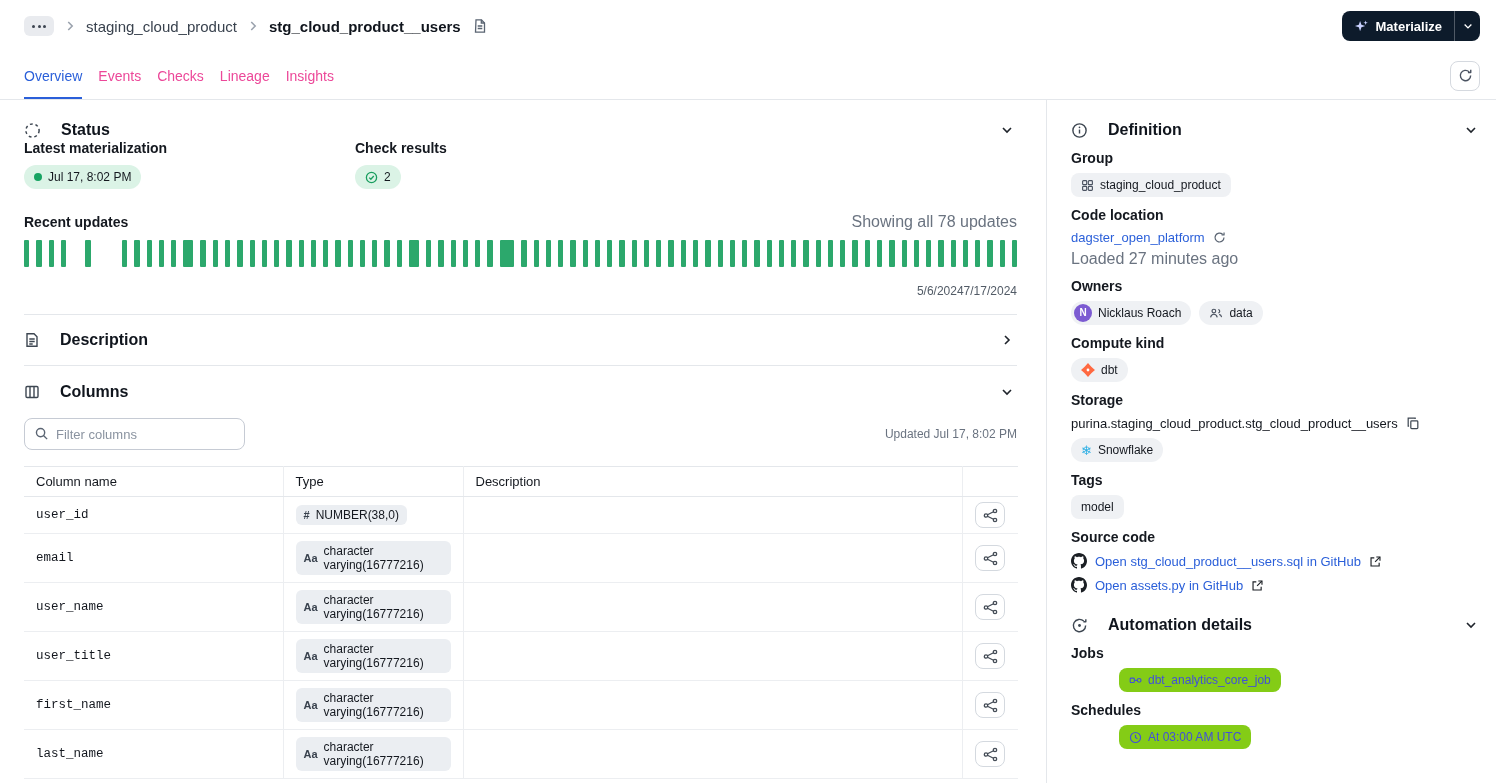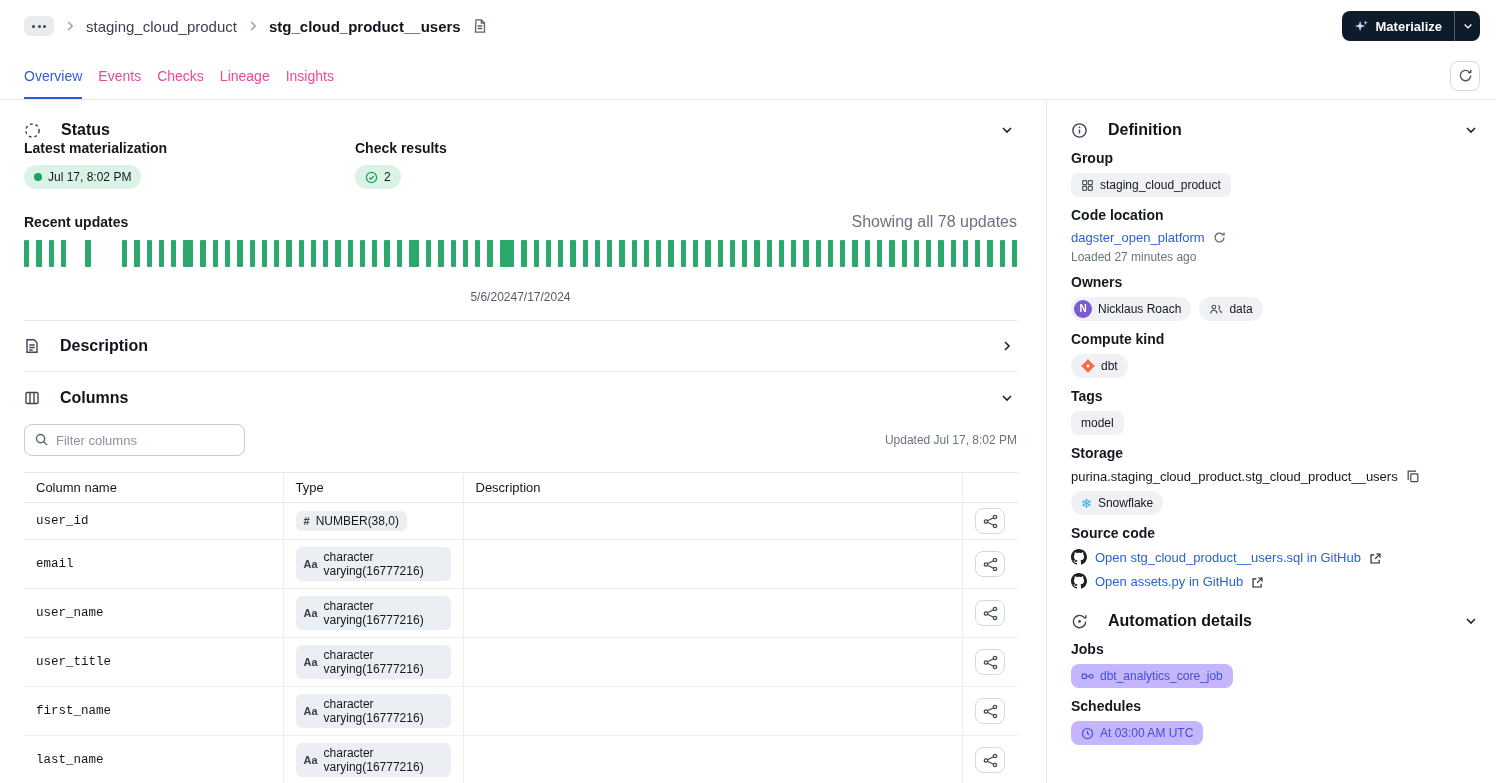--- a/index.html
+++ b/index.html
@@ -89,7 +89,7 @@
   .side-field { margin-top:10px; }
   .side-value { margin-top:7px; display:flex; align-items:center; gap:8px; flex-wrap:wrap; }
   .blue-link { color:#2A5FD9; font-size:13px; text-decoration:none; cursor:pointer; }
-  .loaded-text { font-size:12px; color:#6A7380; margin-top:5px; }
+  .loaded-text { font-size:16px; color:#6A7380; margin-top:5px; }
   .avatar { width:18px; height:18px; border-radius:50%; background:#7C5BD2; color:#fff; font-size:10px; font-weight:700; display:inline-flex; align-items:center; justify-content:center; }
   .badge.owner { padding:3px 10px 3px 3px; }
   .storage-path { font-size:13px; color:#14181F; display:flex; align-items:center; gap:7px; margin-top:7px; }

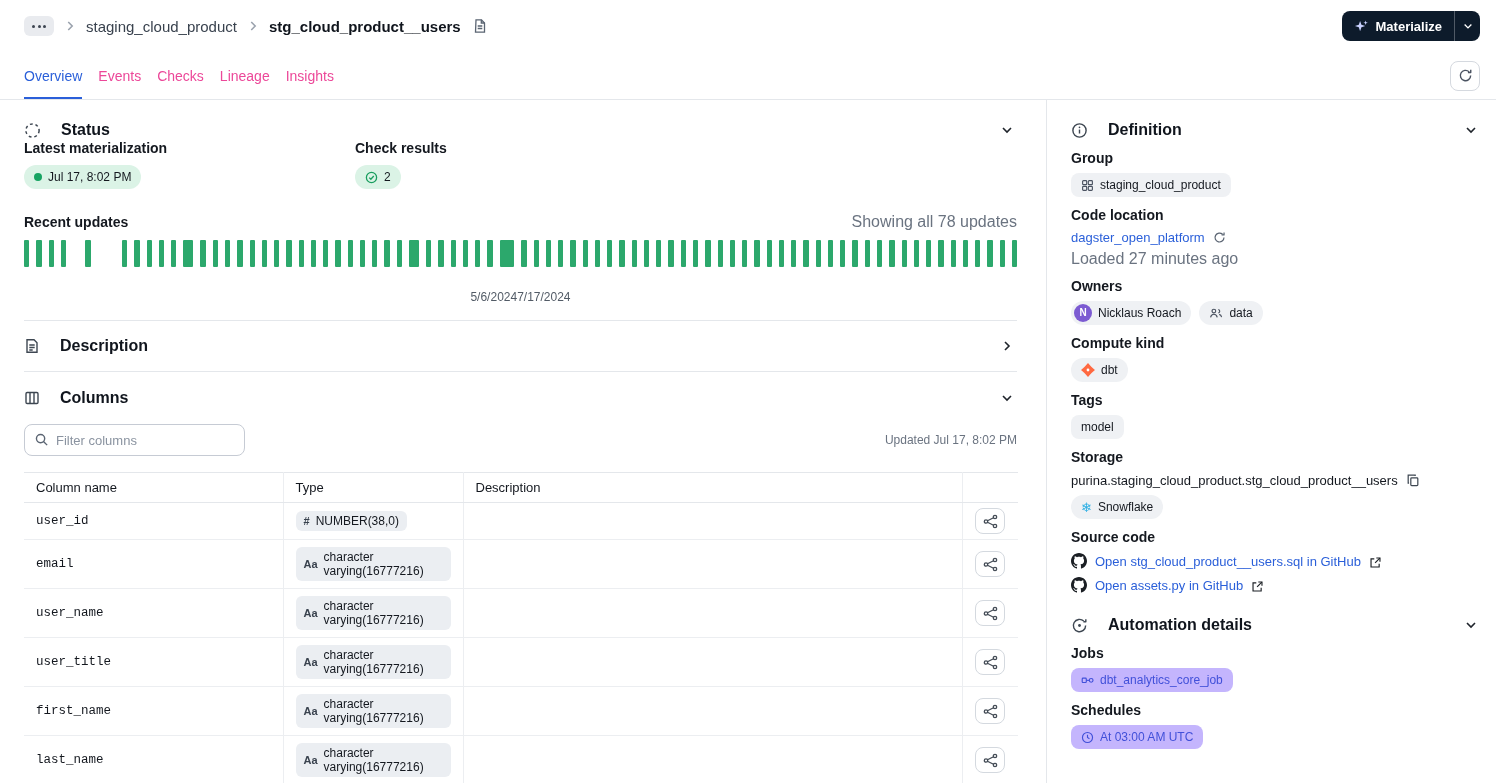--- a/index.html
+++ b/index.html
@@ -62,7 +62,7 @@
   .tl-slot.wide { flex-grow:1.9; }
   .tl-slot.xwide { flex-grow:2.8; }
   .tl-slot.empty { background:transparent; }
-  .timeline-dates { display:flex; justify-content:center; font-size:12px; color:#525B66; margin:23px 0 16px; }
+  .timeline-dates { display:flex; justify-content:flex-end; font-size:12px; color:#525B66; margin:17px 0 16px; }
 
   .collapsed-section { padding:15px 0; }
 

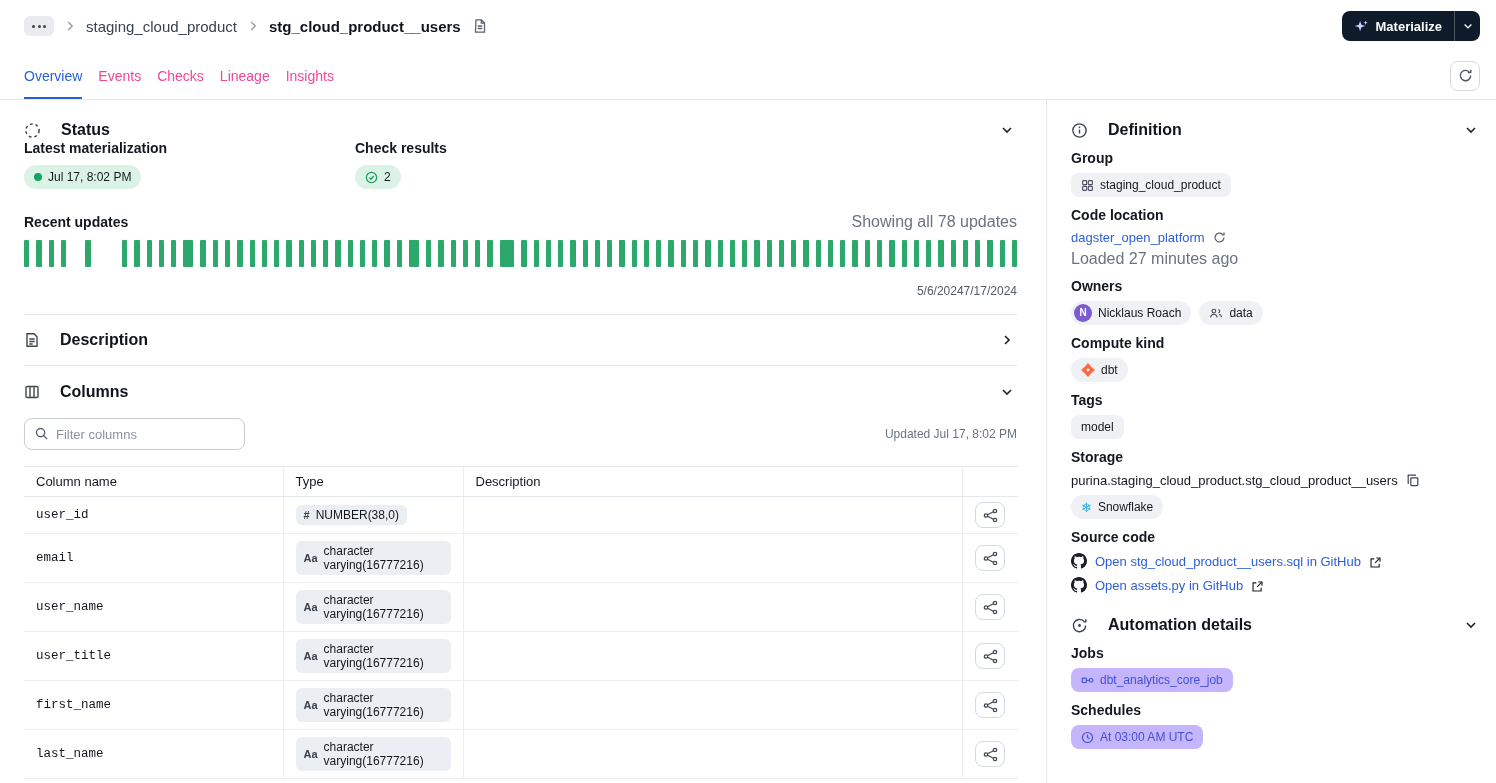--- a/index.html
+++ b/index.html
@@ -582,13 +582,6 @@
       </div>
 
       <div class="side-field">
-        <div class="field-label">Tags</div>
-        <div class="side-value">
-          <span class="badge">model</span>
-        </div>
-      </div>
-
-      <div class="side-field">
         <div class="field-label">Storage</div>
         <div class="storage-path">
           <span>purina.staging_cloud_product.stg_cloud_product__users</span>
@@ -604,6 +597,13 @@
             <span class="snow">❄</span>
             <span>Snowflake</span>
           </span>
+        </div>
+      </div>
+
+      <div class="side-field">
+        <div class="field-label">Tags</div>
+        <div class="side-value">
+          <span class="badge">model</span>
         </div>
       </div>
 

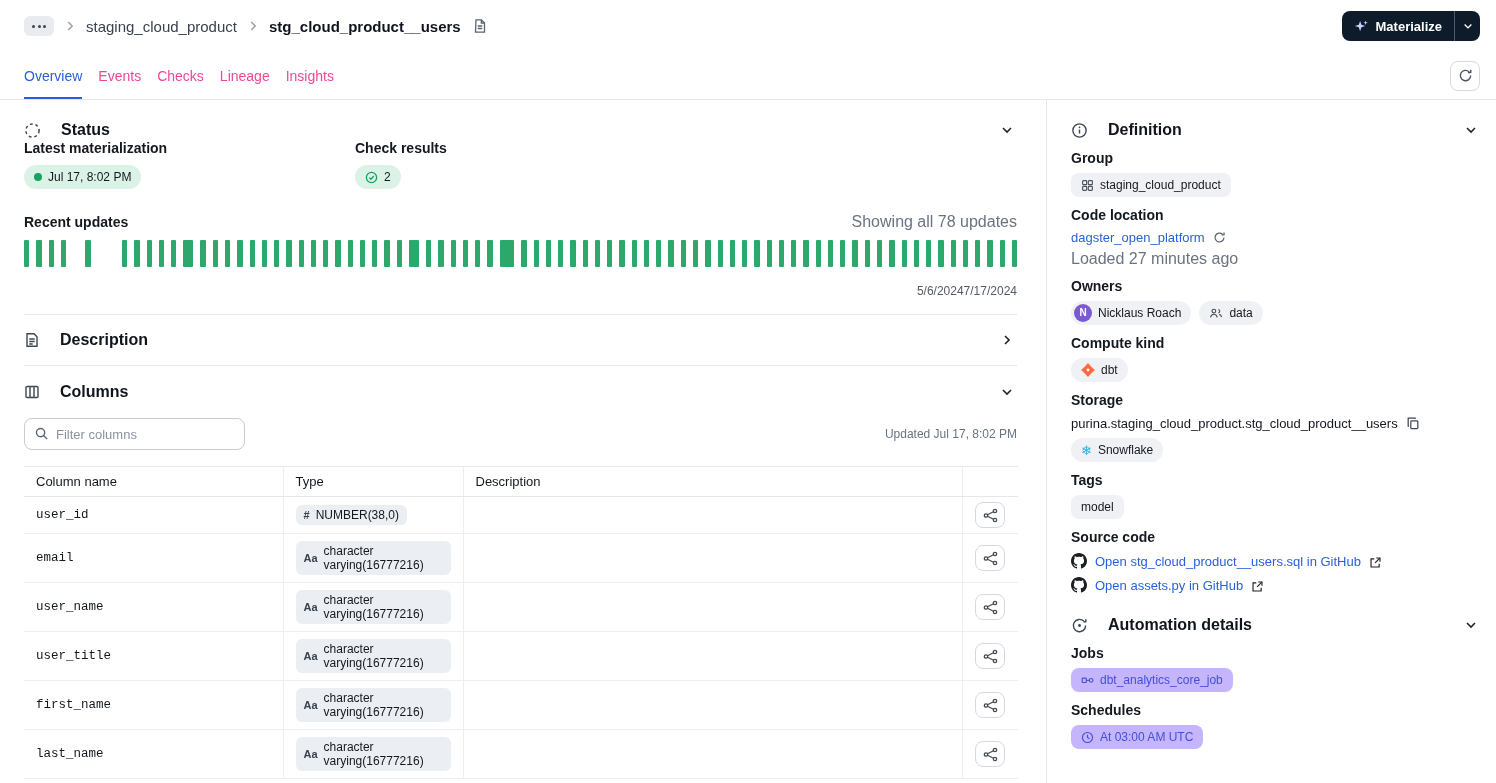--- a/index.html
+++ b/index.html
@@ -95,7 +95,7 @@
   .storage-path { font-size:13px; color:#14181F; display:flex; align-items:center; gap:7px; margin-top:7px; }
   .copy-btn { background:none; border:none; padding:1px; display:flex; }
   .snow { color:#2BAEE4; font-size:13px; line-height:1; }
-  .gh-row { display:flex; align-items:flex-end; gap:8px; margin-top:8px; }
+  .gh-row { display:flex; align-items:center; gap:8px; margin-top:8px; }
   .automation-header { margin-top:22px; }
 </style>
 </head>

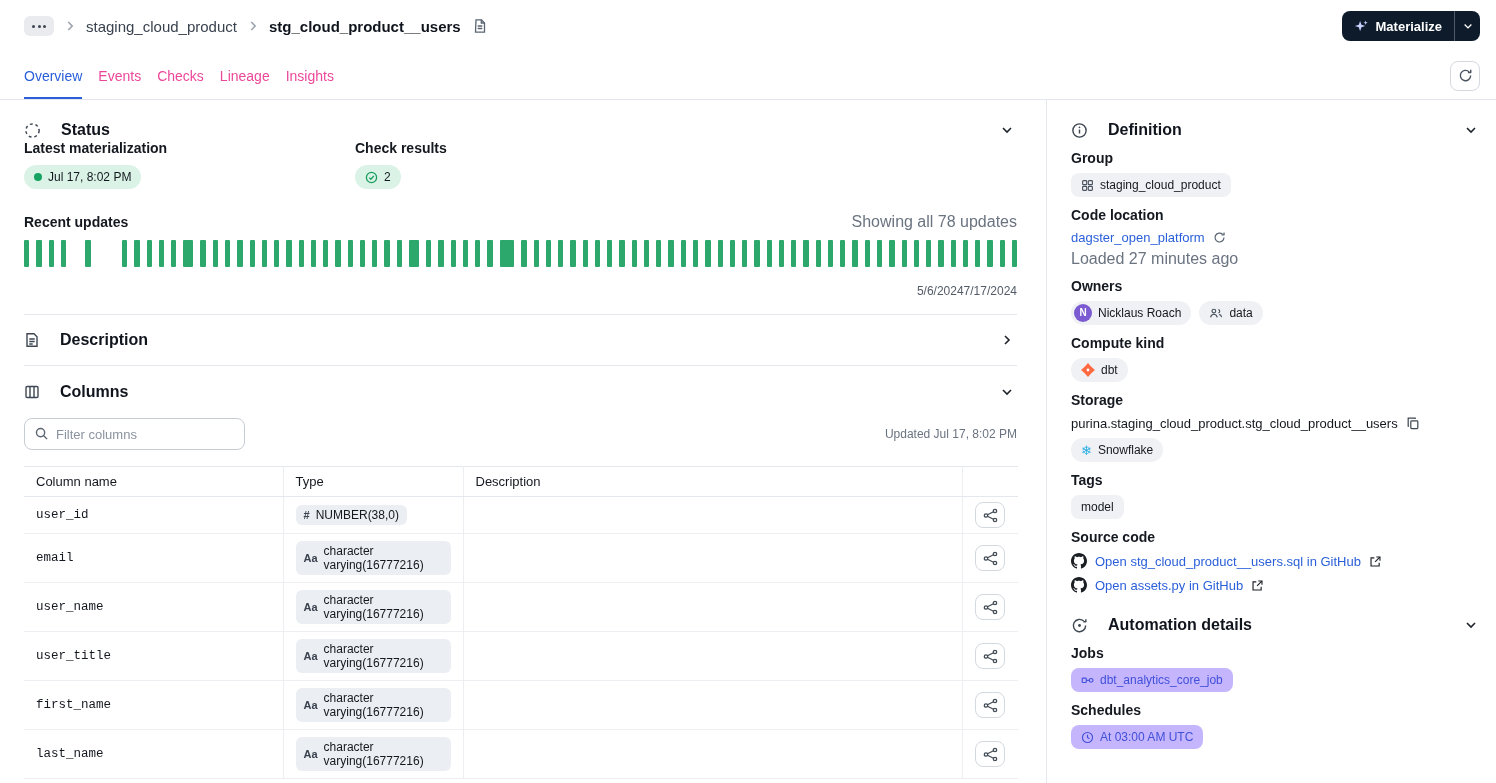--- a/index.html
+++ b/index.html
@@ -49,7 +49,7 @@
   .field-label { font-size:14px; font-weight:700; color:#14181F; }
   .badge { display:inline-flex; align-items:center; gap:6px; font-size:12px; color:#14181F; background:#EFF1F4; border-radius:8px; padding:4px 10px; line-height:16px; }
   .badge.green { background:#DBF3E6; }
-  .badge.blue { background:#c4b5fd; color:#4150D9; }
+  .badge.blue { background:#84cc16; color:#4150D9;margin-left:48px; }
   .badge.pill { border-radius:999px; }
   .status-col .badge { margin-top:9px; }
   .green-dot { width:8px; height:8px; border-radius:50%; background:#17A362; }

